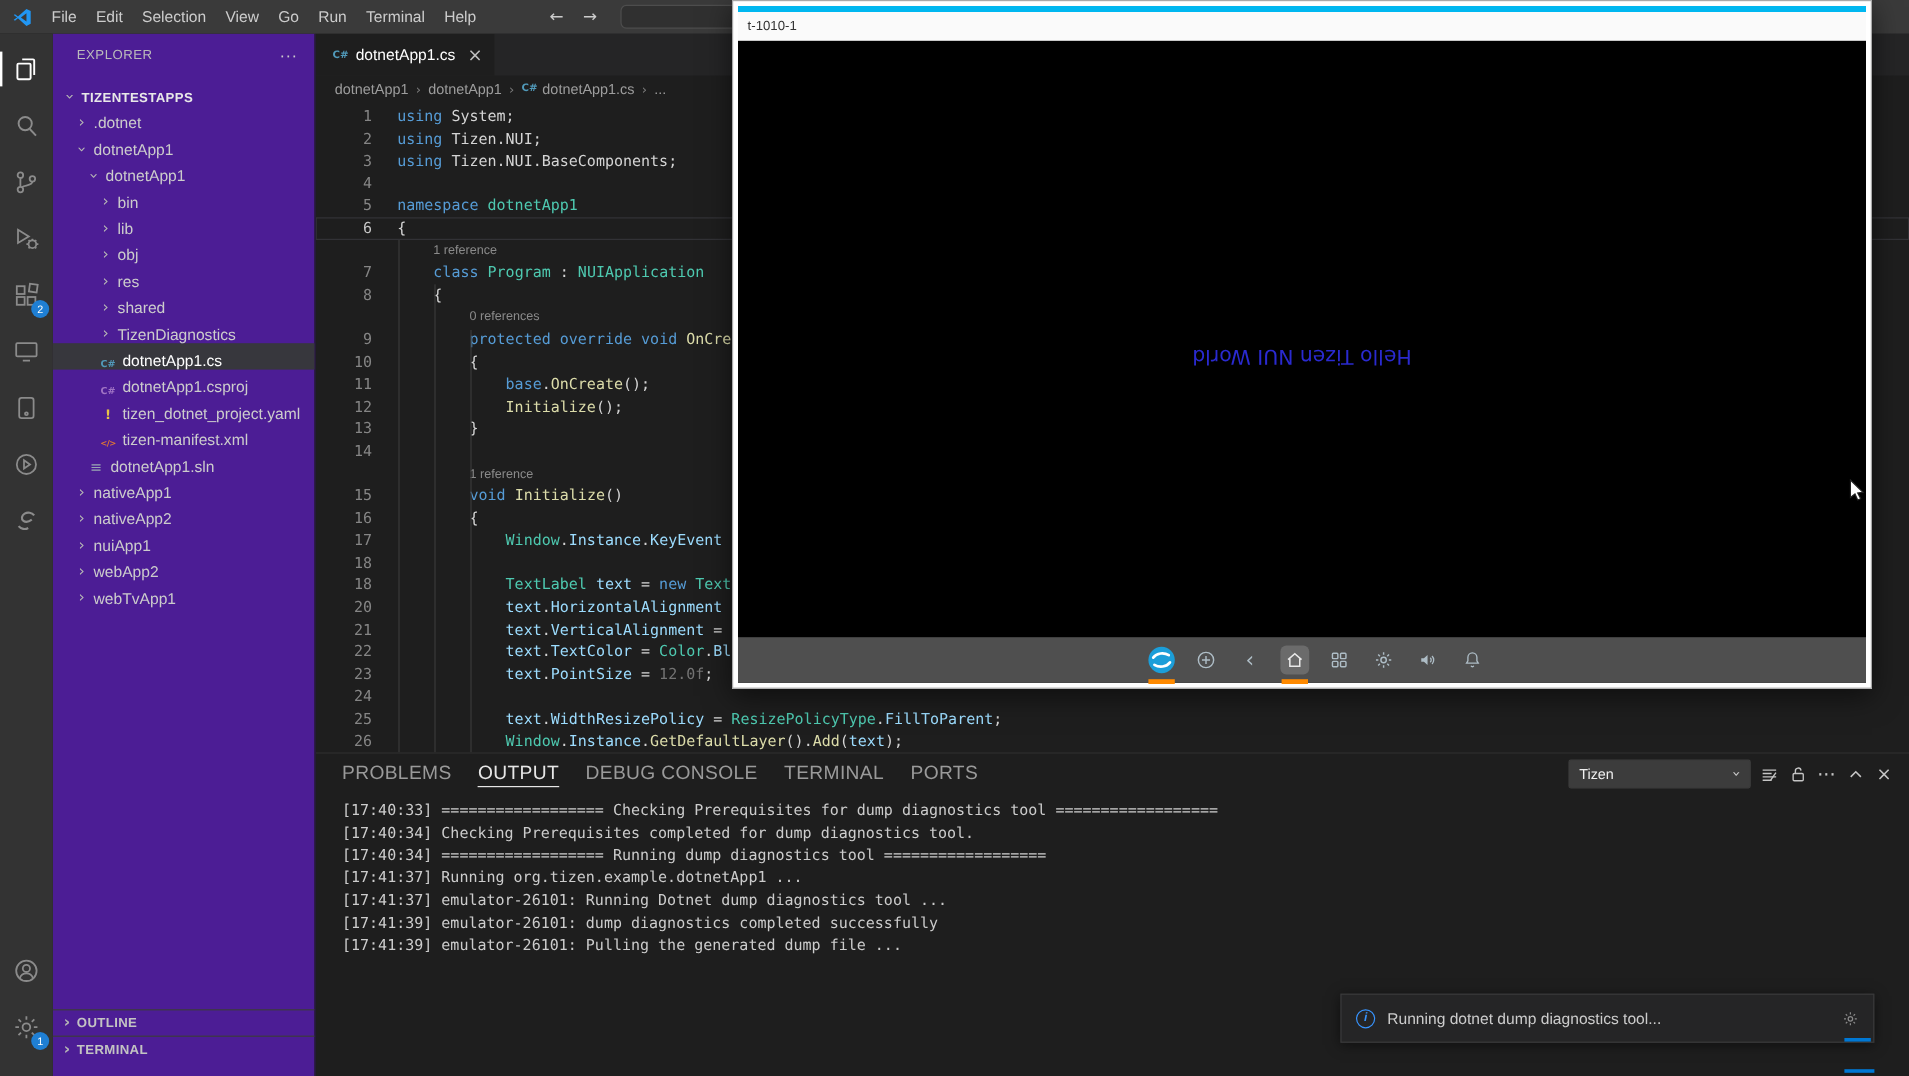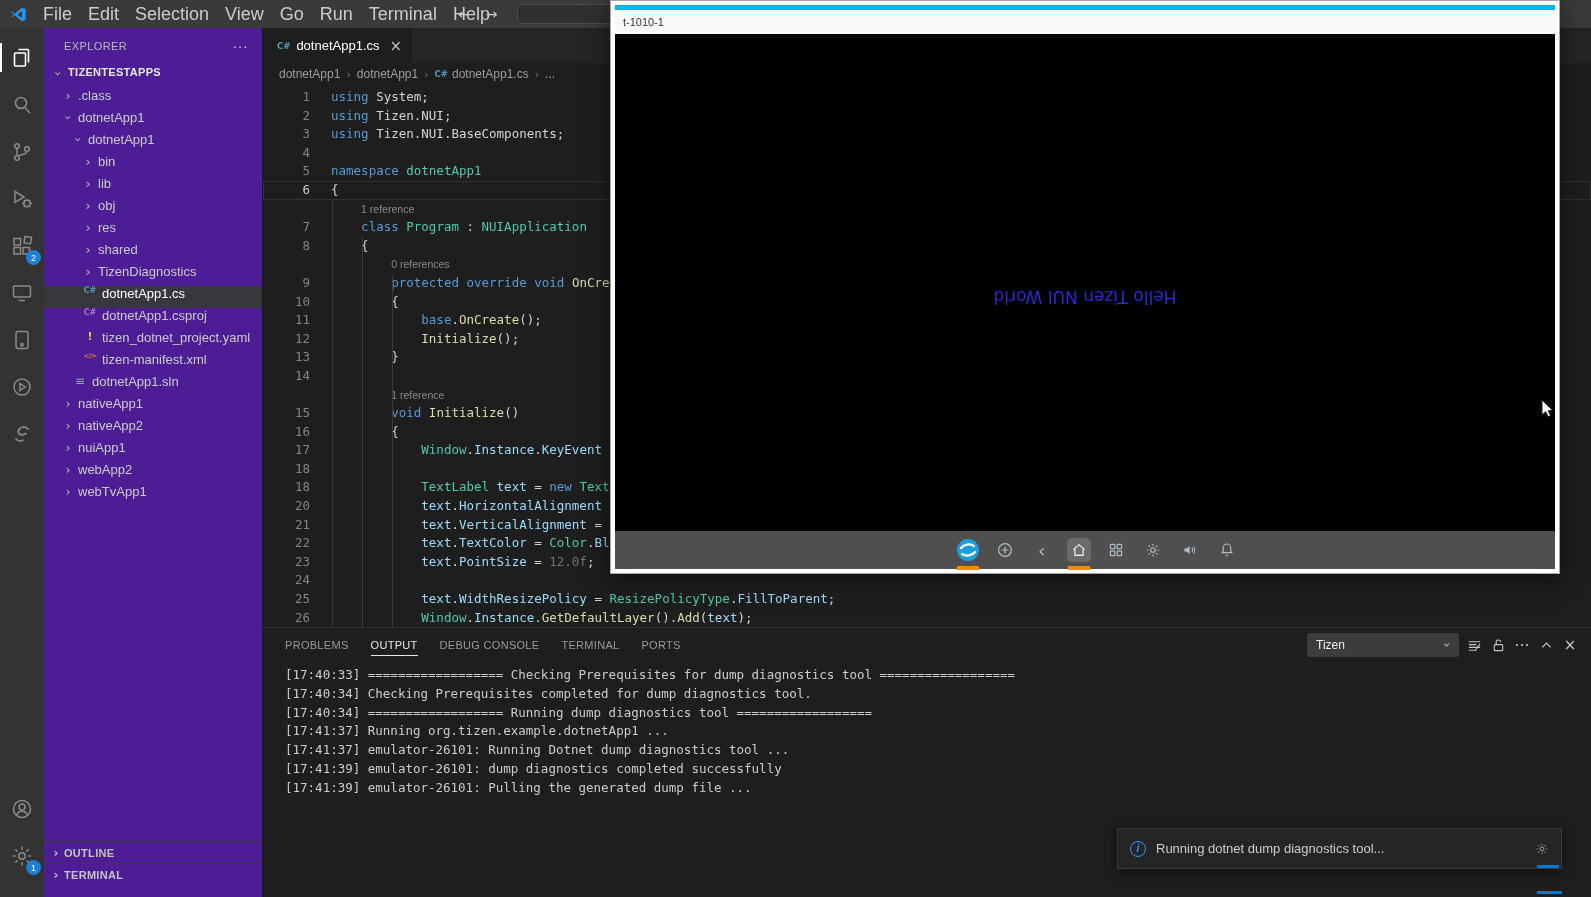--- a/index.html
+++ b/index.html
@@ -11,7 +11,7 @@
 .titlebar{position:absolute;left:0;top:0;width:1591px;height:28px;background:#3a3a3a;display:flex;align-items:center;z-index:5}
 .vscode-logo{width:17px;height:17px;margin:0 8px 0 10px;flex:none}
 .menus{display:flex}
-.menu-item{padding:0 8px;font-size:18px;color:#cccccc;line-height:28px;cursor:default}
+.menu-item{padding:0 8px;font-size:13px;color:#cccccc;line-height:28px;cursor:default}
 .nav-arrows{position:absolute;left:458px;top:0;height:28px;display:flex;gap:16px;align-items:center;font-size:14px;color:#cccccc}
 .cmd-center{position:absolute;left:517px;top:4px;width:260px;height:20px;background:#303030;border:1px solid #4d4d4d;border-radius:5px}
 

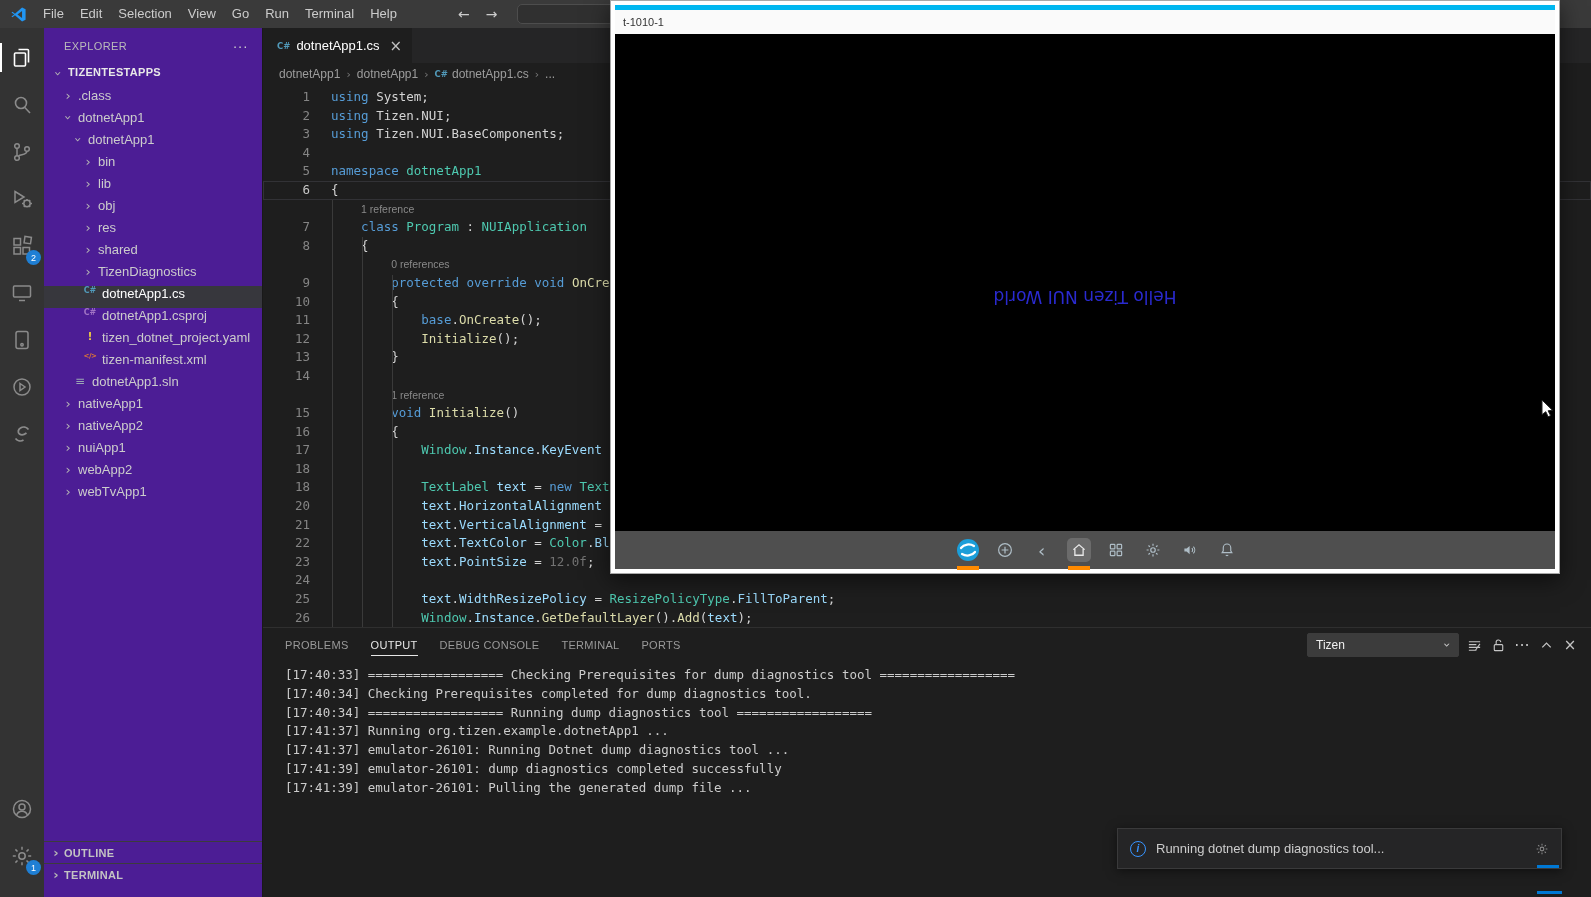--- a/index.html
+++ b/index.html
@@ -29,7 +29,7 @@
 .sb-header{height:35px;display:flex;align-items:center;padding:0 14px 0 20px;font-size:11px;letter-spacing:.4px;color:#bbbbbb}
 .sb-more{margin-left:auto;font-size:14px;color:#cccccc;cursor:pointer}
 .tree{margin-top:3px}
-.tree-row{height:22px;display:flex;align-items:flex-start;font-size:13px;color:#cccccc;cursor:pointer;white-space:nowrap}
+.tree-row{height:22px;display:flex;align-items:flex-end;font-size:13px;color:#cccccc;cursor:pointer;white-space:nowrap}
 .tree-row.selected{background:#37373d;color:#fff}
 .tree-row.root .tree-label{font-weight:700;font-size:11px;letter-spacing:.3px;color:#e8e8e8}
 .chev{width:16px;display:inline-block;text-align:center;font-size:13px;color:#b5b5b5;font-family:"DejaVu Sans",sans-serif;flex:none}

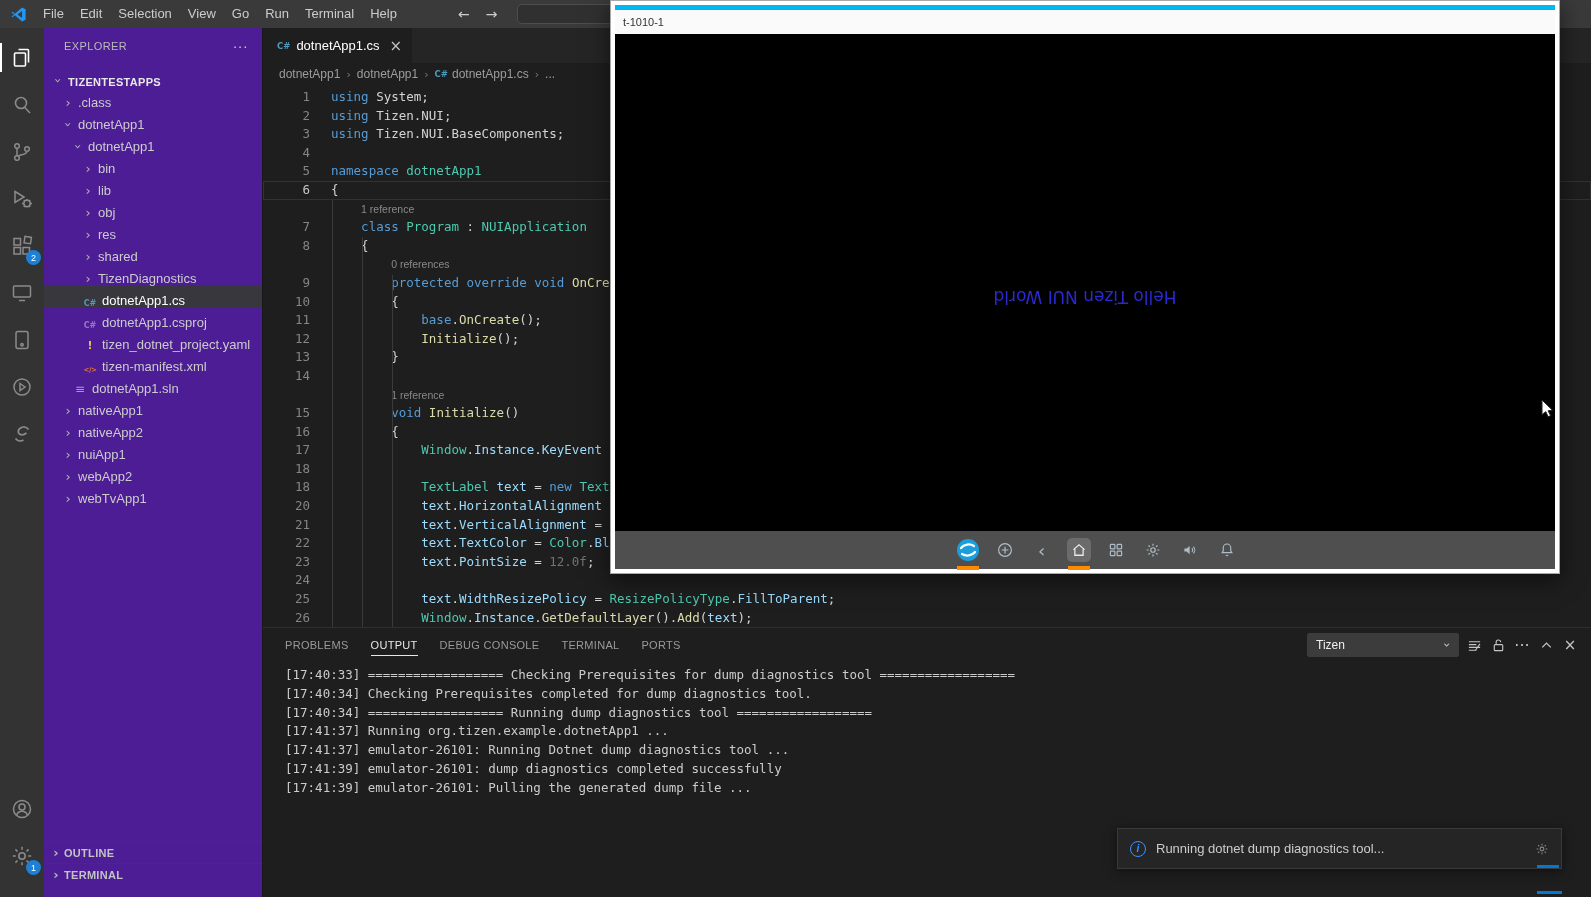--- a/index.html
+++ b/index.html
@@ -215,7 +215,7 @@
       </div>
       <div class="tree-row" style="padding-left: 16px;">
         <span class="chev">›</span>
-        <span class="tree-label">.class</span>
+        <span class="tree-label">.dotnet</span>
       </div>
       <div class="tree-row" style="padding-left: 16px;">
         <span class="chev down">›</span>

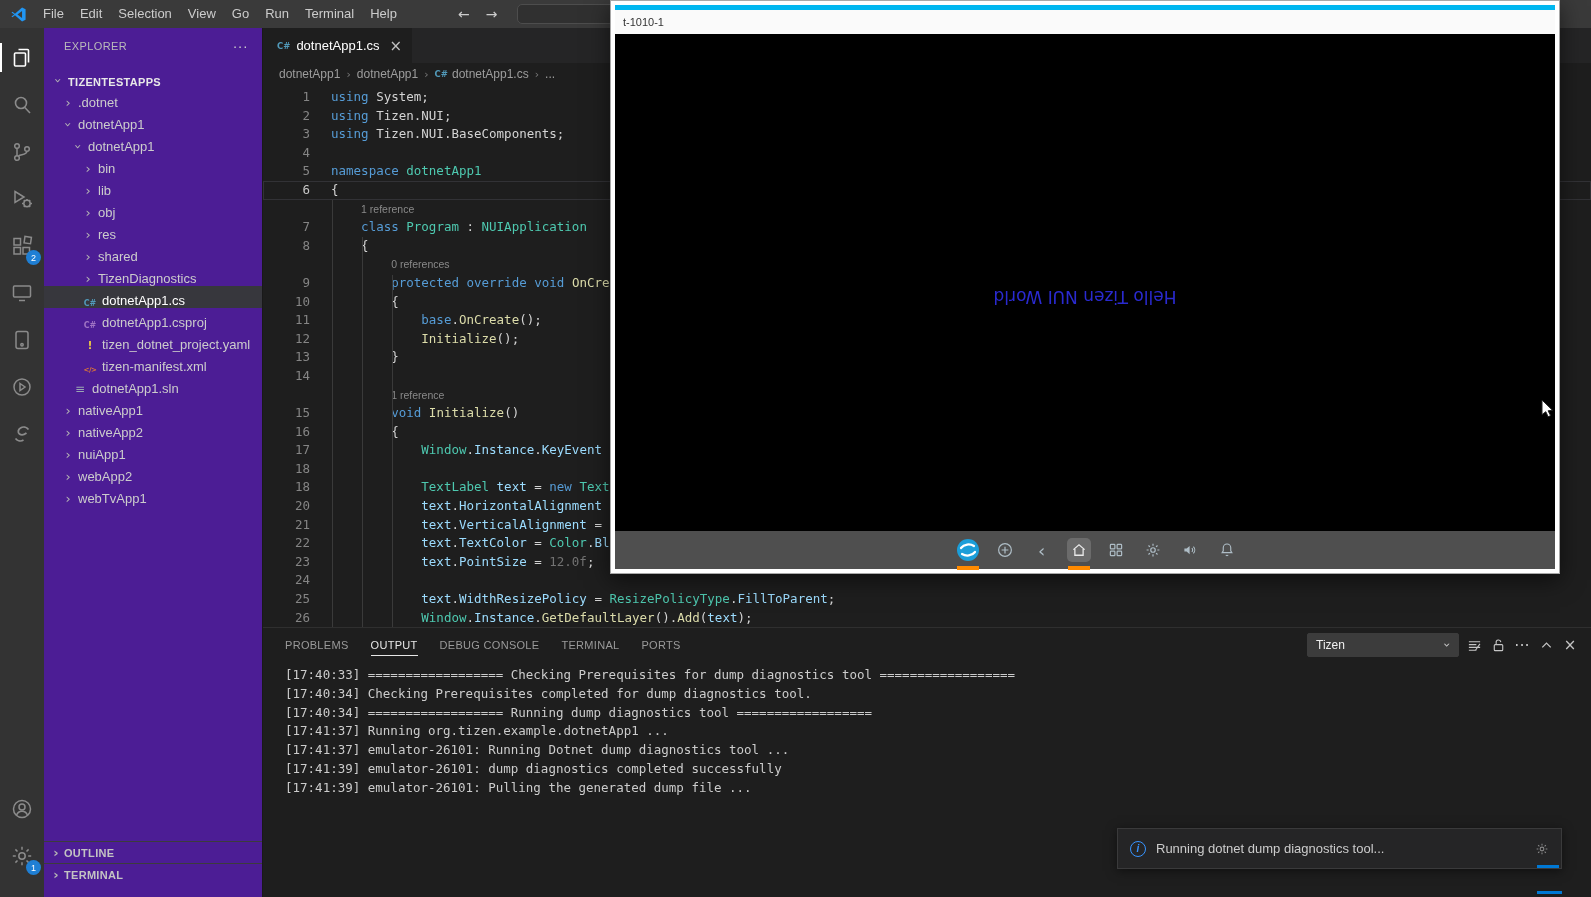--- a/index.html
+++ b/index.html
@@ -69,7 +69,7 @@
 .panel{position:absolute;left:263px;top:627px;width:1328px;height:270px;background:#1e1e1e;border-top:1px solid #2f2f2f;z-index:3}
 .panel-header{height:34px;display:flex;align-items:center;padding:0 12px 0 22px}
 .panel-tabs{display:flex}
-.ptab{font-size:11px;letter-spacing:.3px;color:#9a9a9a;margin-right:22px;height:34px;line-height:34px;position:relative;cursor:pointer}
+.ptab{font-size:16px;letter-spacing:.3px;color:#9a9a9a;margin-right:22px;height:34px;line-height:34px;position:relative;cursor:pointer}
 .ptab.active{color:#e7e7e7}
 .ptab.active::after{content:'';position:absolute;left:0;right:0;bottom:6px;height:1px;background:#e7e7e7}
 .panel-controls{margin-left:auto;display:flex;align-items:center;gap:6px;color:#c5c5c5}

